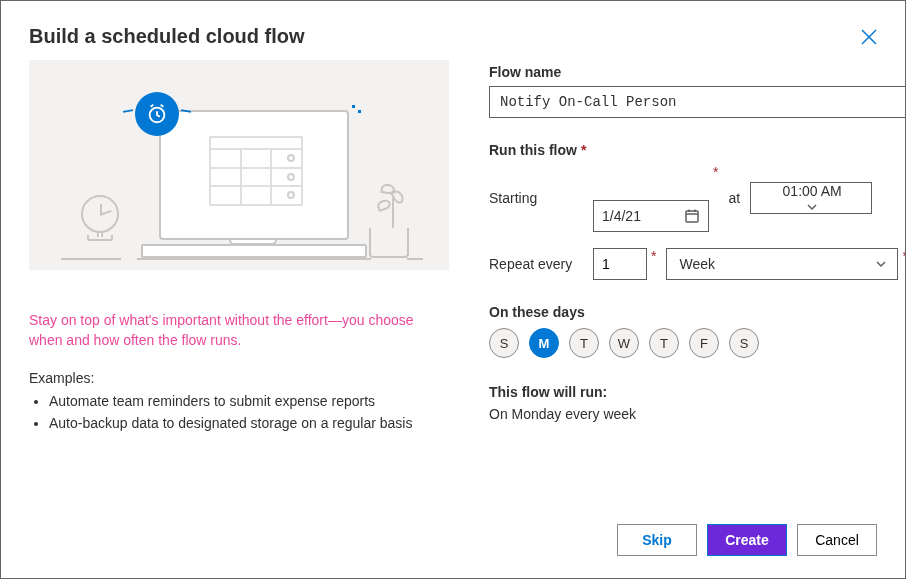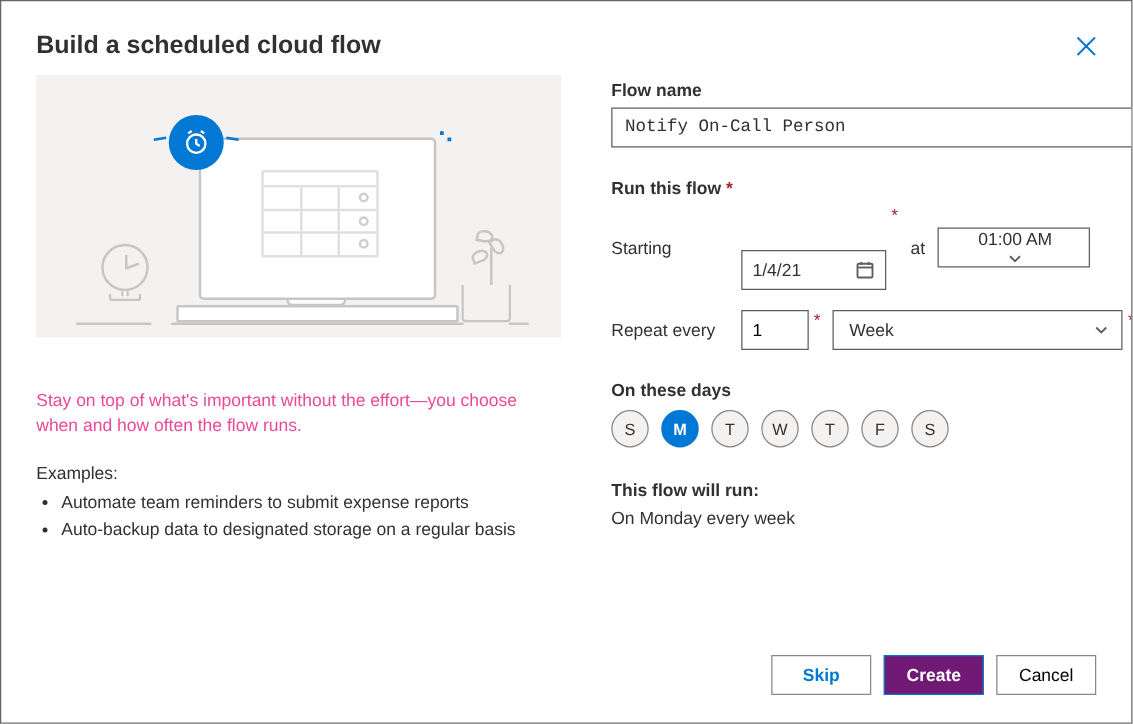--- a/index.html
+++ b/index.html
@@ -168,7 +168,7 @@
       min-width:80px; height:32px; padding:0 16px; font-size:14px;
       border:1px solid #8a8886; background:#fff; cursor:pointer; font-family:inherit;
     }
-    .btn.primary { background:#701a75; border-color:#0078d4; color:#fff; font-weight:600; }
+    .btn.primary { background:#6d28d9; border-color:#0078d4; color:#fff; font-weight:600; }
     .btn.skip { color:#0078d4; font-weight: 600;}
   </style>
 </head>

